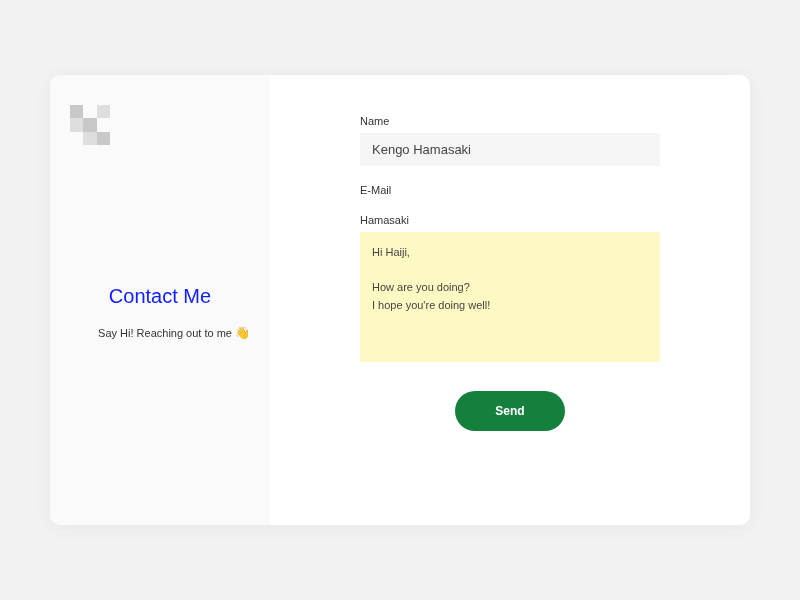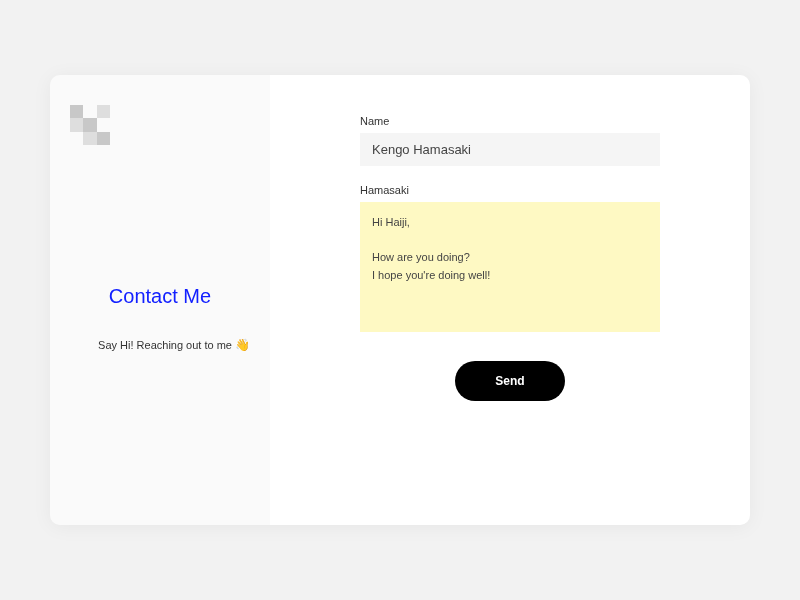--- a/index.html
+++ b/index.html
@@ -146,6 +146,7 @@
     </div>
 
     <div class="field">
+      <label class="field-label">E-Mail</label>
     </div>
 
     <div class="field">

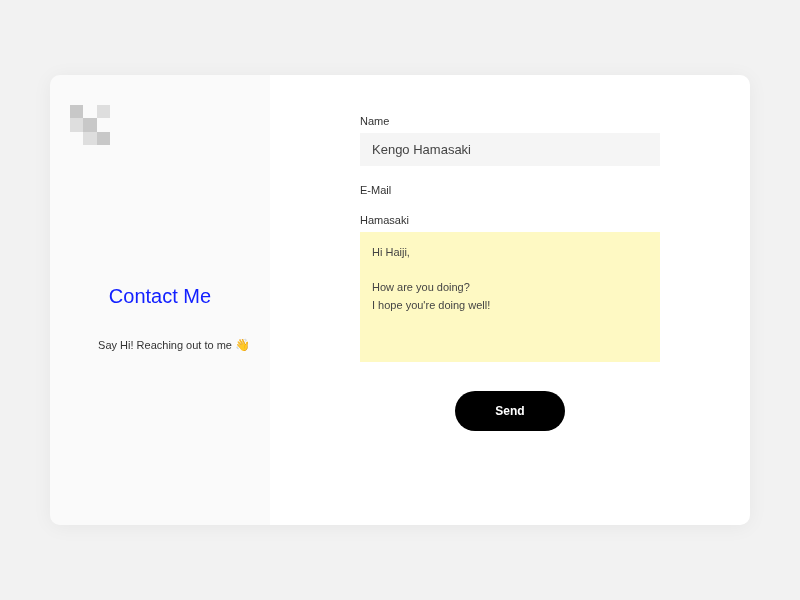--- a/index.html
+++ b/index.html
@@ -51,7 +51,7 @@
       color: #1220ff;
       font-size: 20px;
       font-weight: 500;
-      margin-bottom: 30px;
+      margin-bottom: 18px;
     }
     .contact-subtitle {
       font-size: 11px;

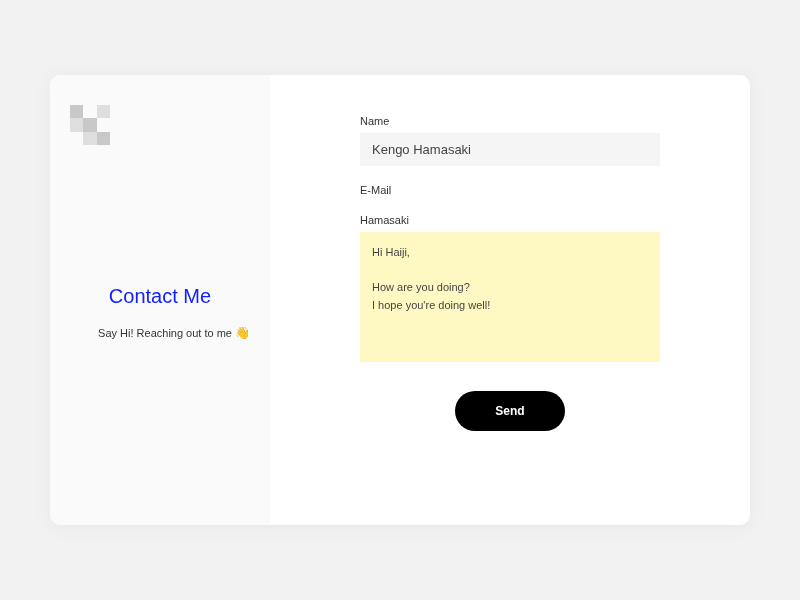--- a/index.html
+++ b/index.html
@@ -104,7 +104,7 @@
     .send-button {
       display: block;
       margin: 25px auto 0;
-      background: #000000;
+      background: #15803d;
       color: #ffffff;
       border: none;
       padding: 13px 40px;

